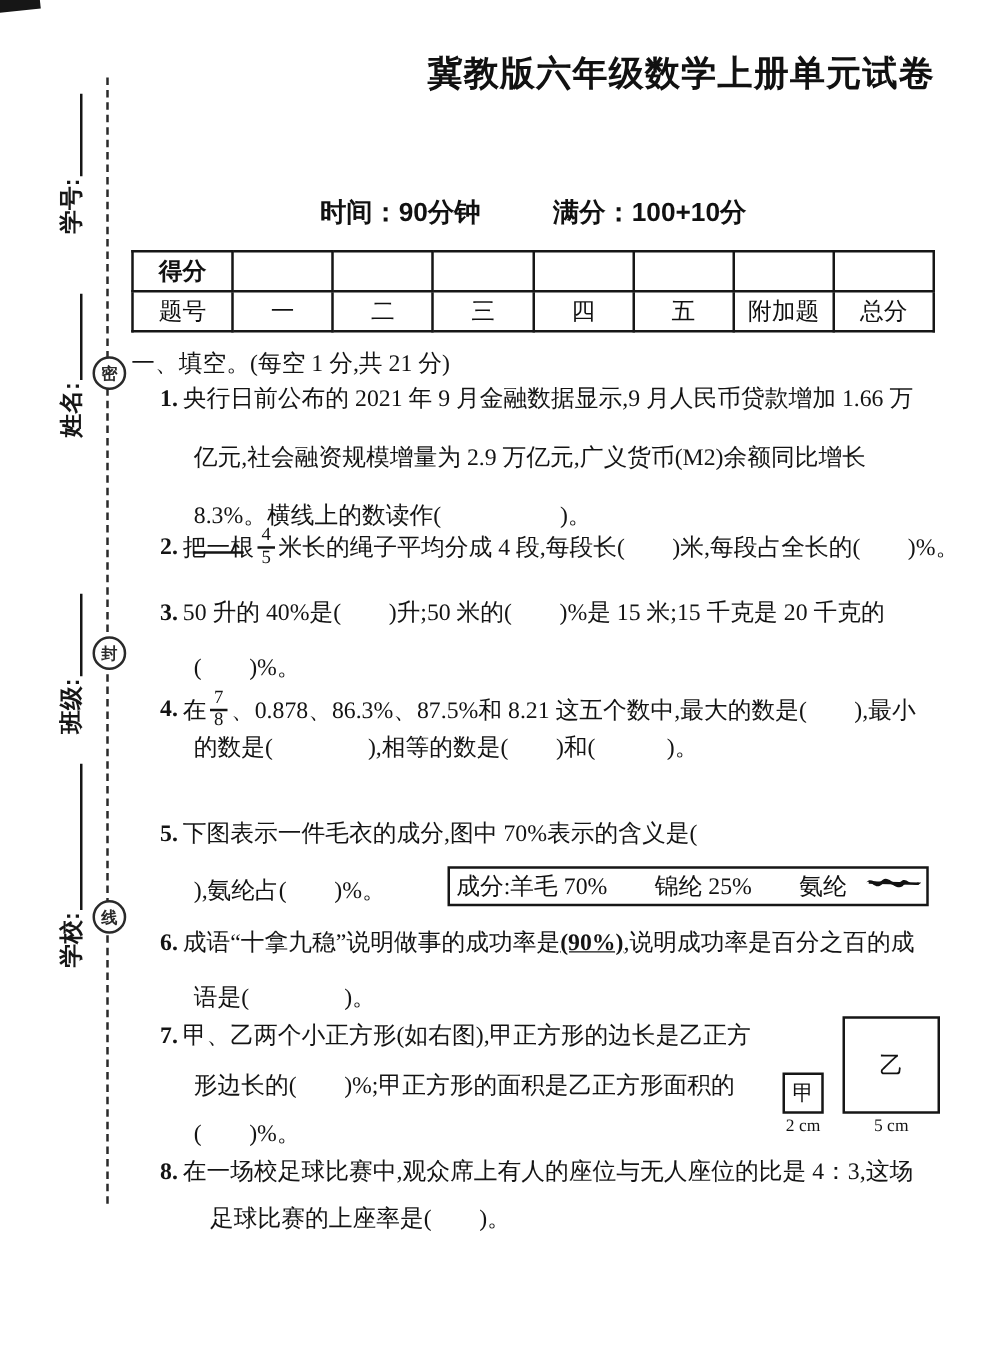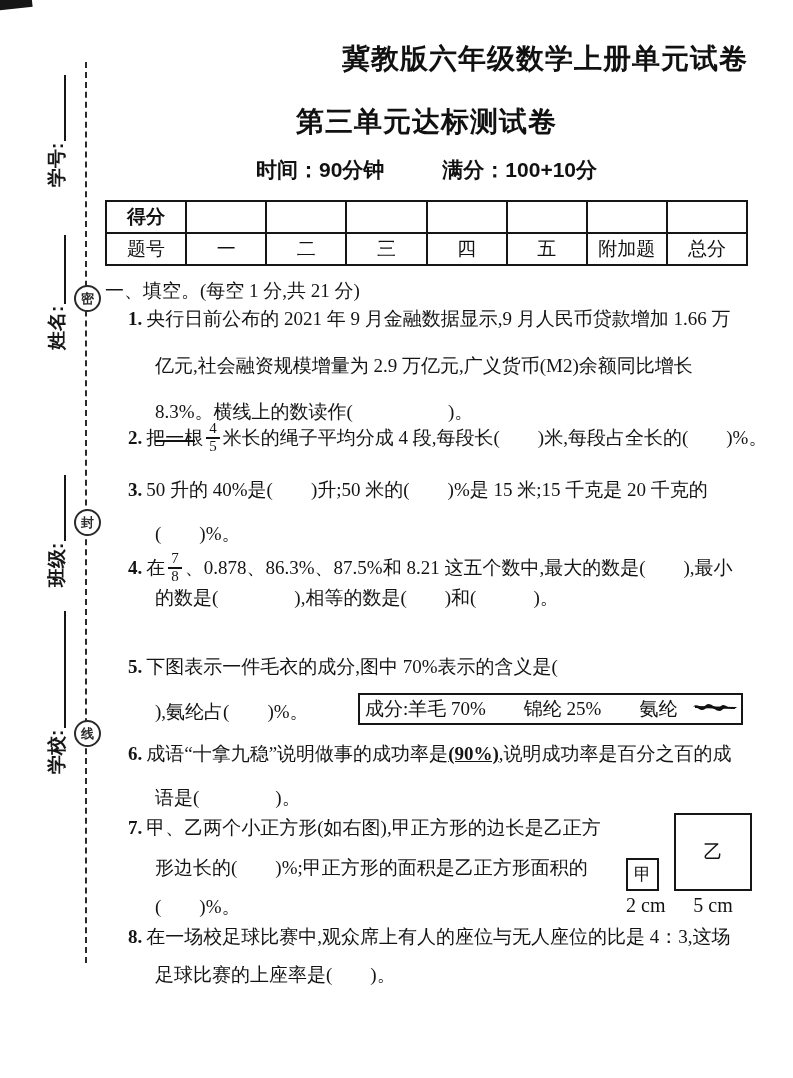--- a/index.html
+++ b/index.html
@@ -131,7 +131,6 @@
   </div>
 
   <div class="title-main">冀教版六年级数学上册单元试卷</div>
-  <div class="title-sub">第三单元达标测试卷</div>
   <div class="info-line">
     <span>时间：90分钟</span><span class="gap"></span><span>满分：100+10分</span>
   </div>

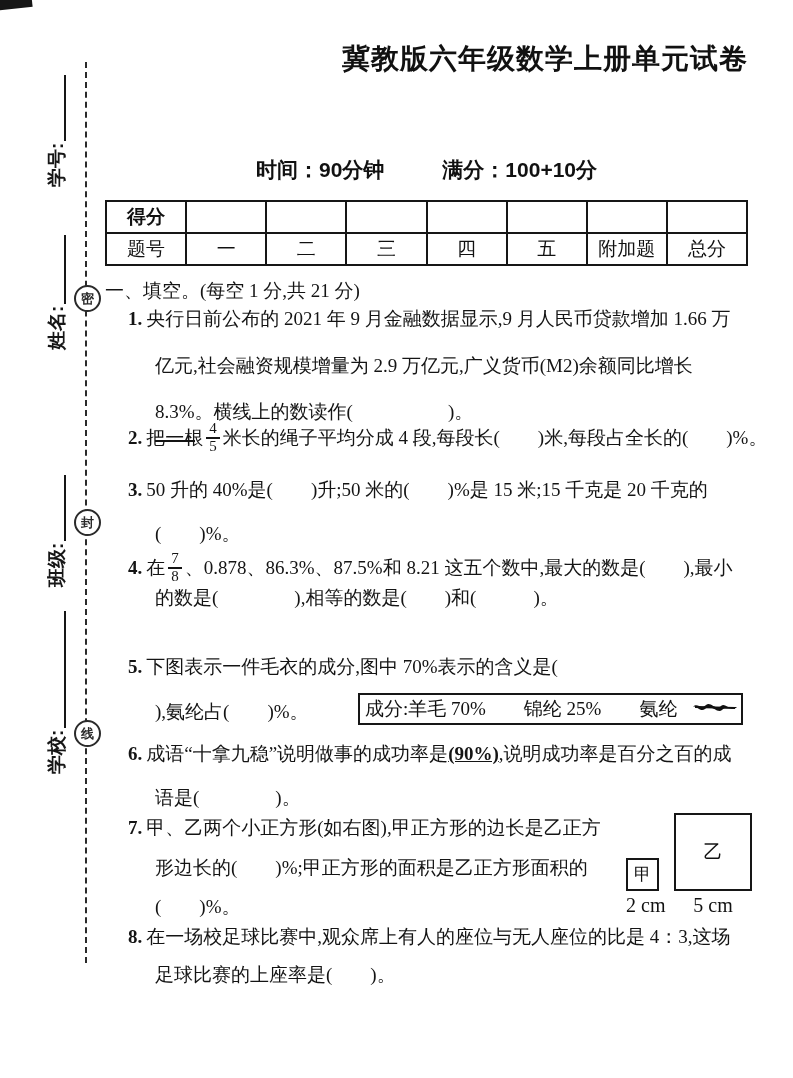--- a/index.html
+++ b/index.html
@@ -93,7 +93,7 @@
     display:flex;align-items:center;justify-content:center;
     font-size:17px;box-sizing:border-box;
   }
-  .sq-dim{position:absolute;font-size:20px;white-space:nowrap;}
+  .sq-dim{position:absolute;font-size:14px;white-space:nowrap;}
 </style>
 </head>
 <body>

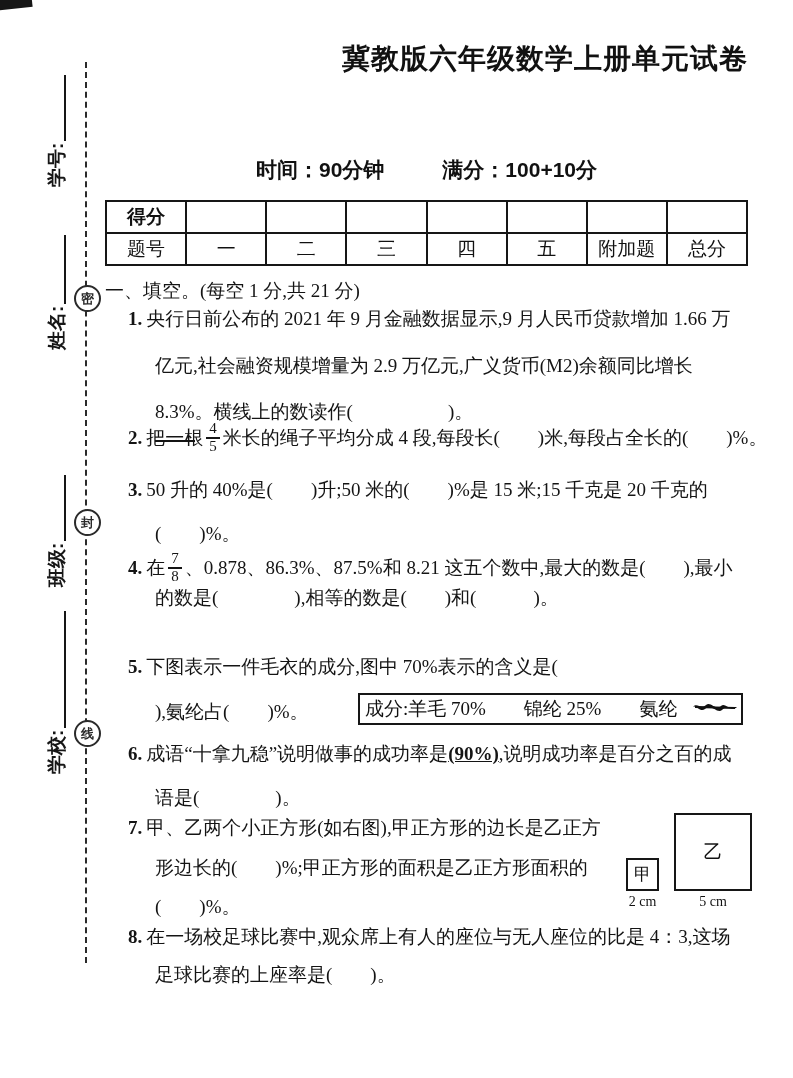--- a/index.html
+++ b/index.html
@@ -235,7 +235,7 @@
   <div class="tline" style="left:128px;top:924px;">
     <span class="qno">8.</span><span>在一场校足球比赛中,观众席上有人的座位与无人座位的比是 4：3,这场</span>
   </div>
-  <div class="tline" style="left:155px;top:962px;font-family:Liberation Serif, serif;">足球比赛的上座率是(　　)。</div>
+  <div class="tline" style="left:168px;top:962px;font-family:Liberation Serif, serif;">足球比赛的上座率是(　　)。</div>
 
 </div>
 

